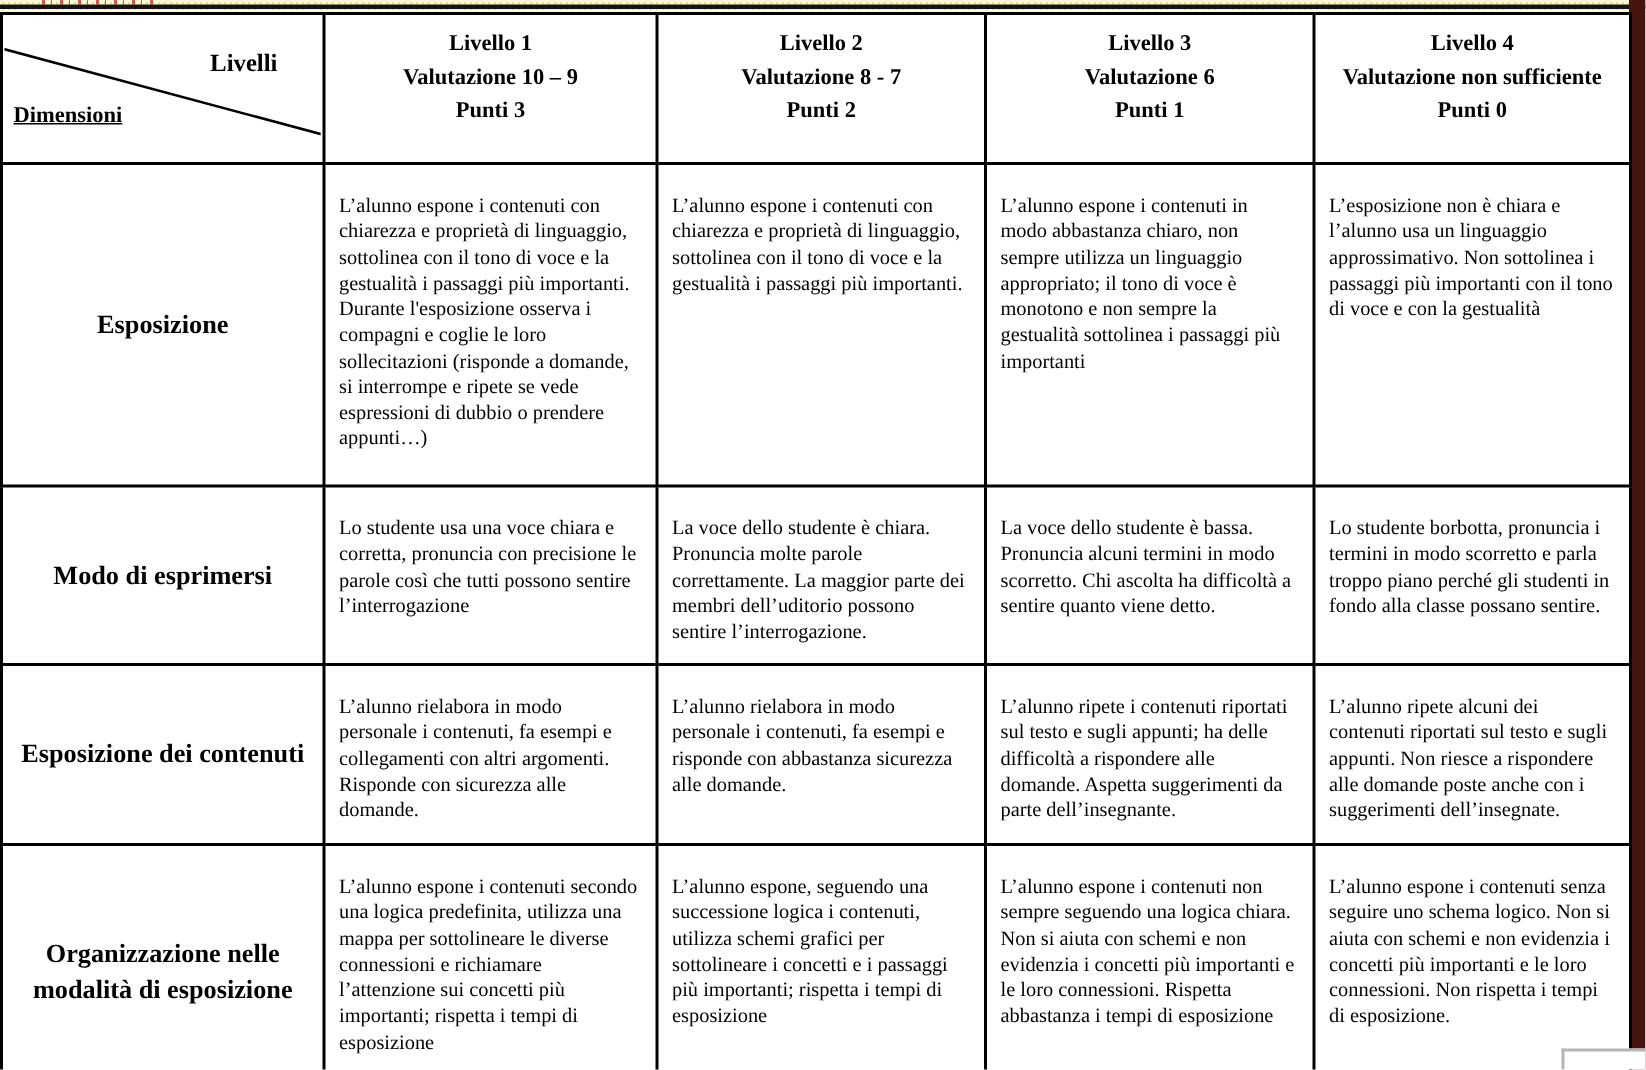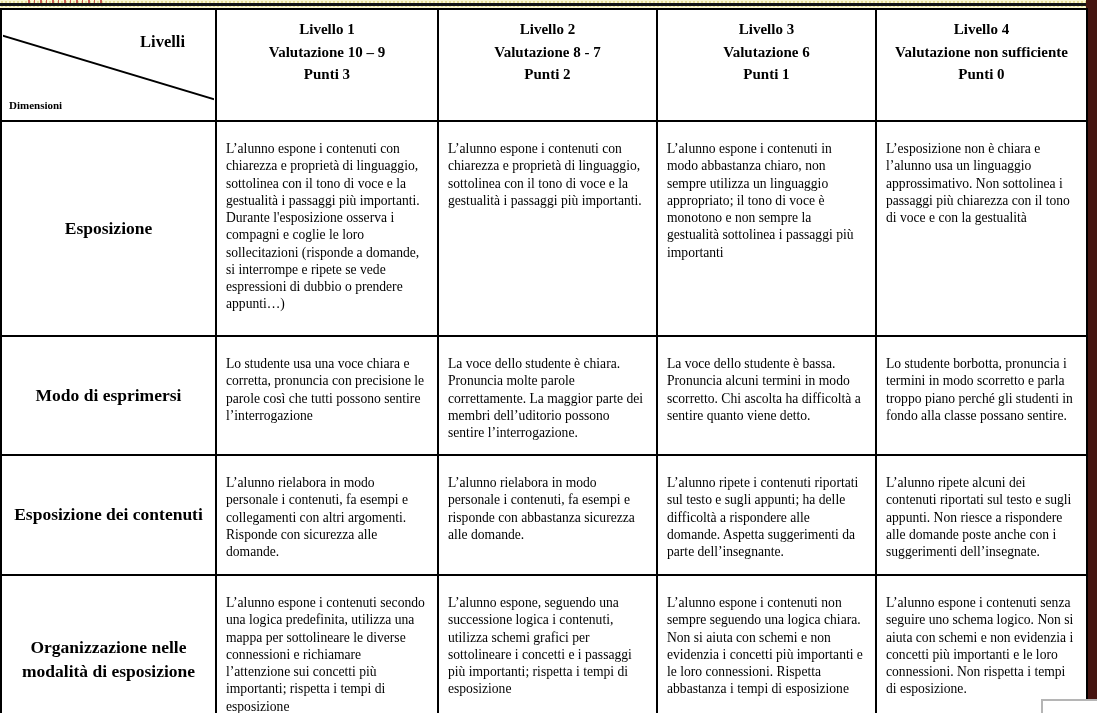--- a/index.html
+++ b/index.html
@@ -75,7 +75,7 @@
   }
 
   
-  th.corner { position:relative; padding:12px;border-radius:22px; }
+  th.corner { position:relative; padding:0;border-radius:22px; }
   th.corner svg { position:absolute; inset:0; width:100%; height:100%; }
   .corner-label-top {
     position:absolute; top:20px; right:30px;

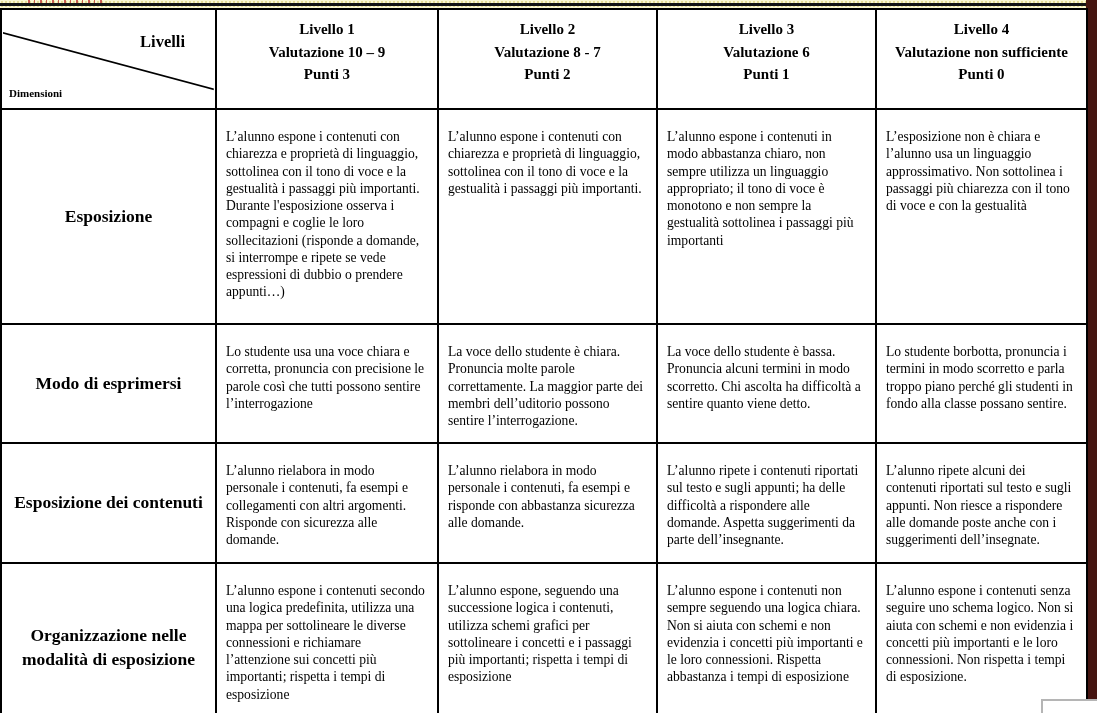--- a/index.html
+++ b/index.html
@@ -82,8 +82,8 @@
     font-weight:bold; font-size:16.5px;
   }
   .corner-label-bottom {
-    position:absolute; bottom:7px; left:7px;
-    font-weight:bold; font-size:11px;
+    position:absolute; bottom:20px; left:7px;
+    font-weight:bold; font-size:15px;text-decoration:underline;
   }
 
   

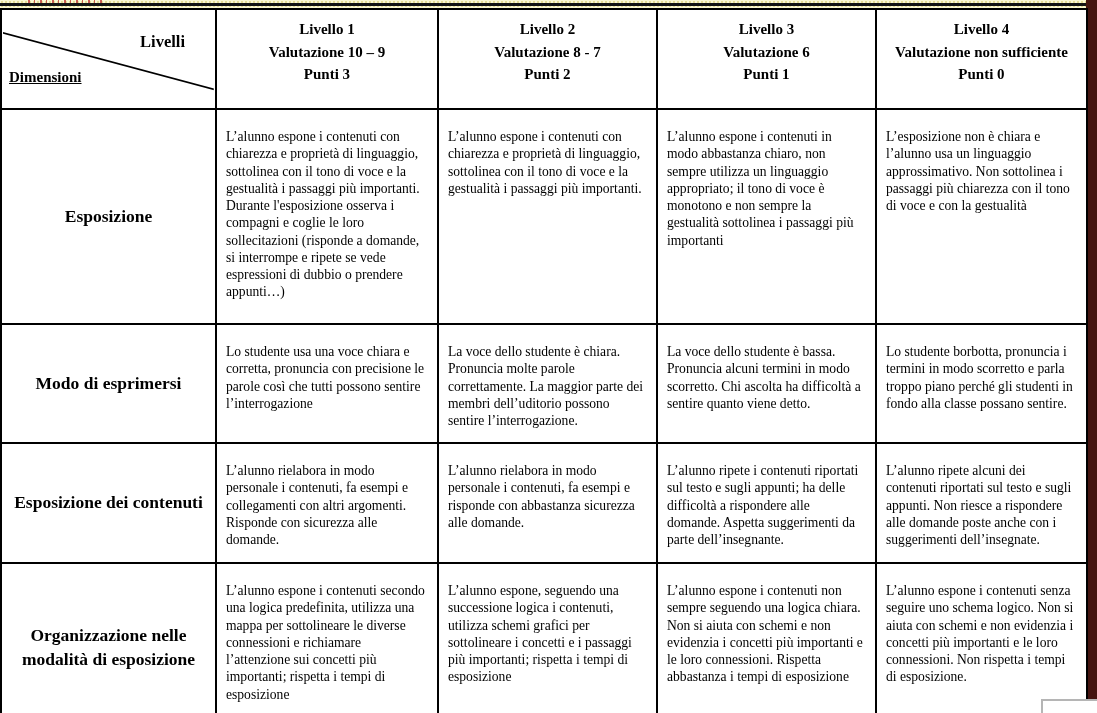--- a/index.html
+++ b/index.html
@@ -144,7 +144,7 @@
         <td>L’alunno espone i contenuti con chiarezza e proprietà di linguaggio, sottolinea con il tono di voce e la gestualità i passaggi più importanti. Durante l'esposizione osserva i compagni e coglie le loro sollecitazioni (risponde a domande, si interrompe e ripete se vede espressioni di dubbio o prendere appunti…)</td>
         <td>L’alunno espone i contenuti con chiarezza e proprietà di linguaggio, sottolinea con il tono di voce e la gestualità i passaggi più importanti.</td>
         <td>L’alunno espone i contenuti in modo abbastanza chiaro, non sempre utilizza un linguaggio appropriato; il tono di voce è monotono e non sempre la gestualità sottolinea i passaggi più importanti</td>
-        <td>L’esposizione non è chiara e l’alunno usa un linguaggio approssimativo. Non sottolinea i passaggi più chiarezza con il tono di voce e con la gestualità</td>
+        <td>L’esposizione non è chiara e l’alunno usa un linguaggio approssimativo. Non sottolinea i passaggi più importanti con il tono di voce e con la gestualità</td>
       </tr>
       <tr class="r2">
         <td class="dim">Modo di esprimersi</td>

